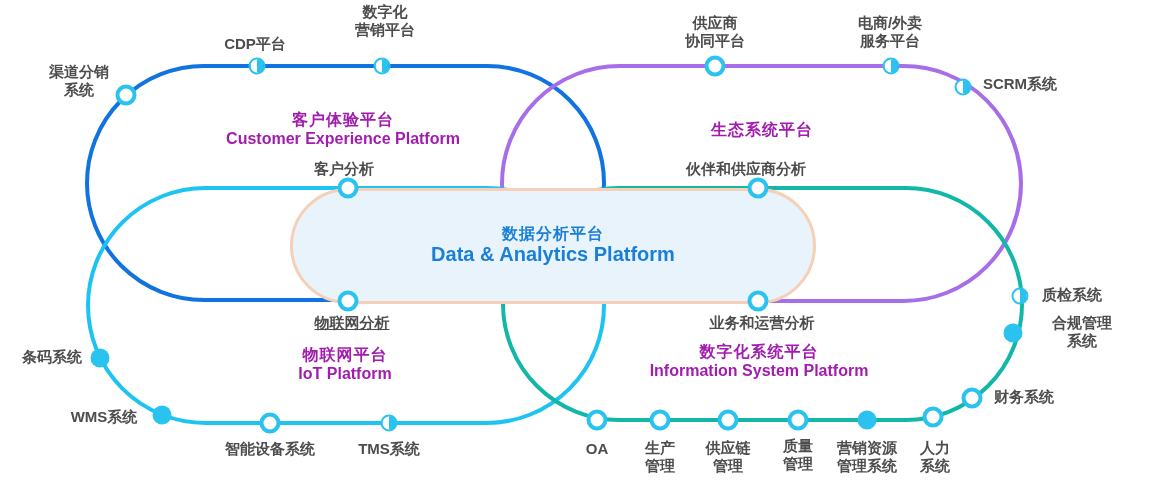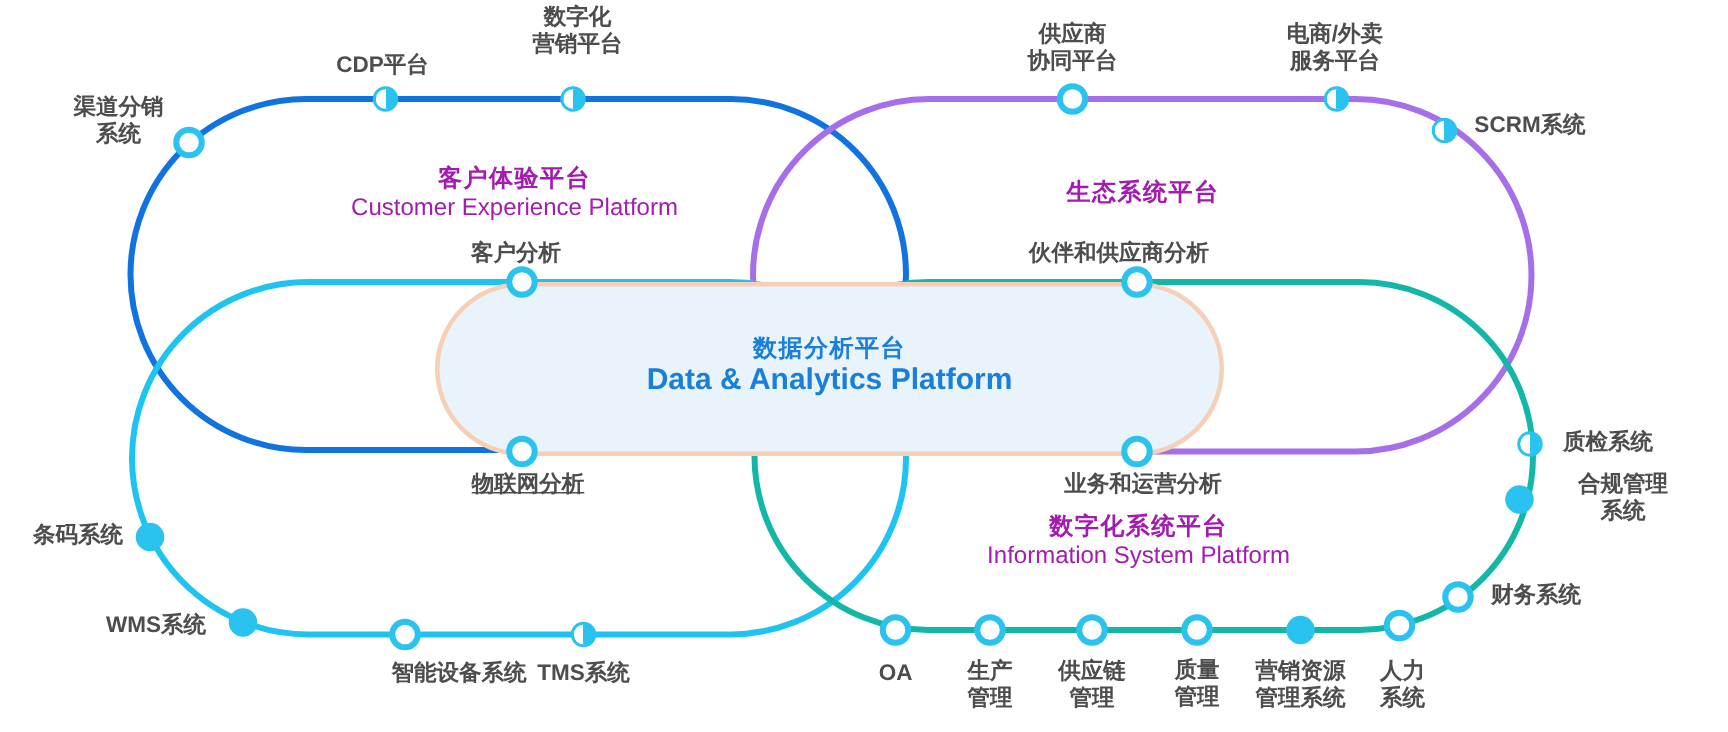--- a/index.html
+++ b/index.html
@@ -9,7 +9,7 @@
   .center-stadium{position:absolute;box-sizing:border-box;border:3px solid #f6d0b6;border-radius:999px;background:#e8f3fb;z-index:2;}
   .title{position:absolute;transform:translate(-50%,-50%);text-align:center;color:#a21caf;white-space:nowrap;z-index:3;}
   .title .zh{font-size:16px;font-weight:bold;letter-spacing:1px;line-height:19px;}
-  .title .en{font-size:16px;font-weight:normal;line-height:19px;}
+  .title .en{font-size:16px;font-weight:bold;line-height:19px;}
   .center-title{position:absolute;transform:translate(-50%,-50%);text-align:center;color:#1a7fd8;white-space:nowrap;z-index:3;}
   .center-title .zh{font-size:16px;font-weight:bold;letter-spacing:1px;line-height:20px;}
   .center-title .en{font-size:20px;font-weight:bold;line-height:21px;}

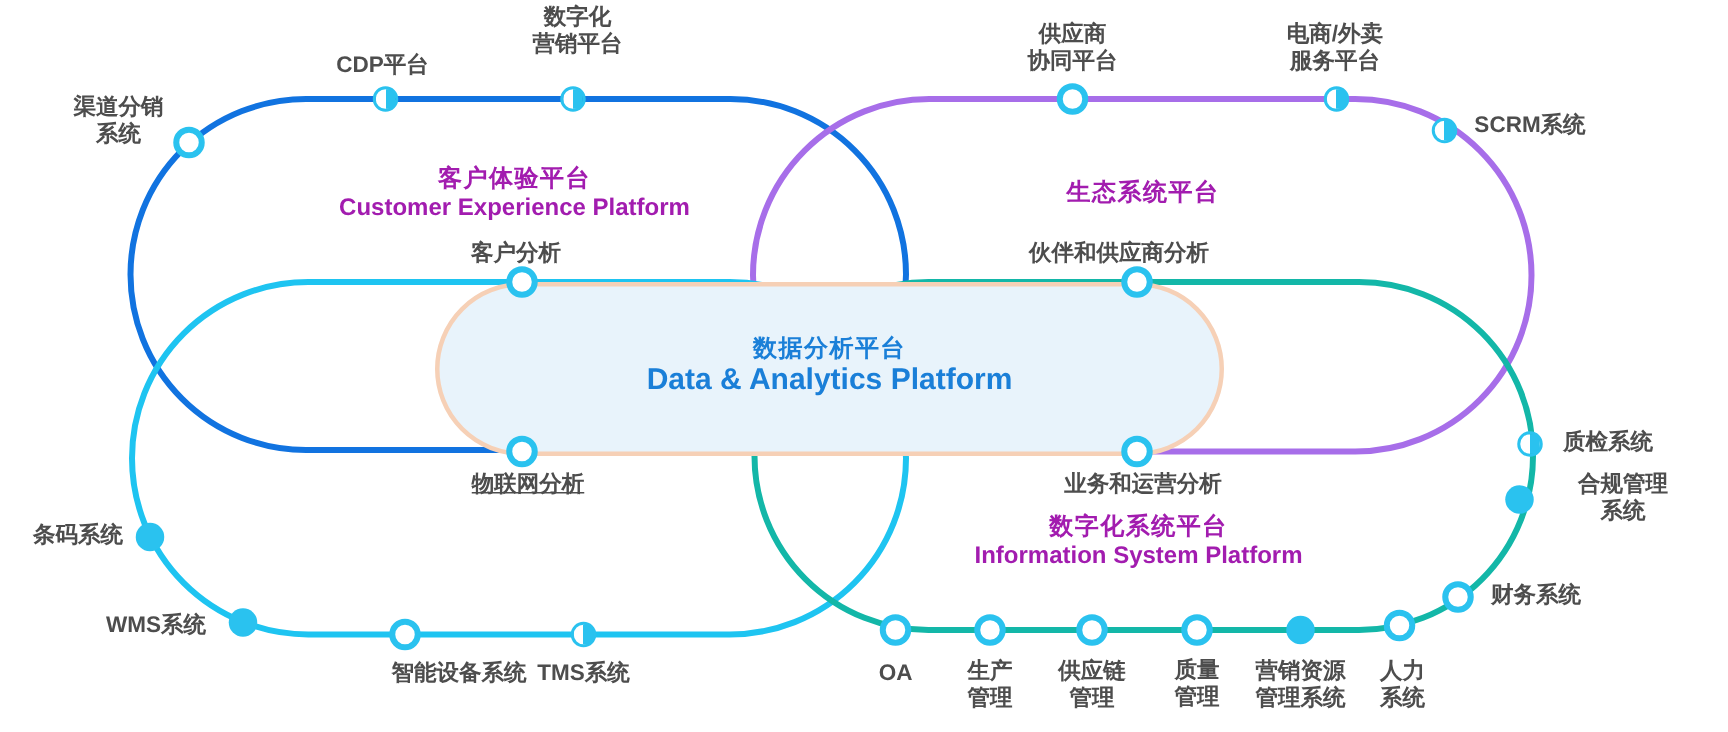--- a/index.html
+++ b/index.html
@@ -33,6 +33,10 @@
       <div class="zh">生态系统平台</div>
     </div>
     <div class="stadium" style="left: 86px; top: 186px; width: 520px; height: 239px; border-color: rgb(30, 196, 241);"></div>
+    <div class="title" style="left: 345px; top: 364px;">
+      <div class="zh">物联网平台</div>
+      <div class="en">IoT Platform</div>
+    </div>
     <div class="stadium" style="left: 501px; top: 186px; width: 523px; height: 236px; border-color: rgb(19, 183, 168);"></div>
     <div class="title" style="left: 759px; top: 361px;">
       <div class="zh">数字化系统平台</div>

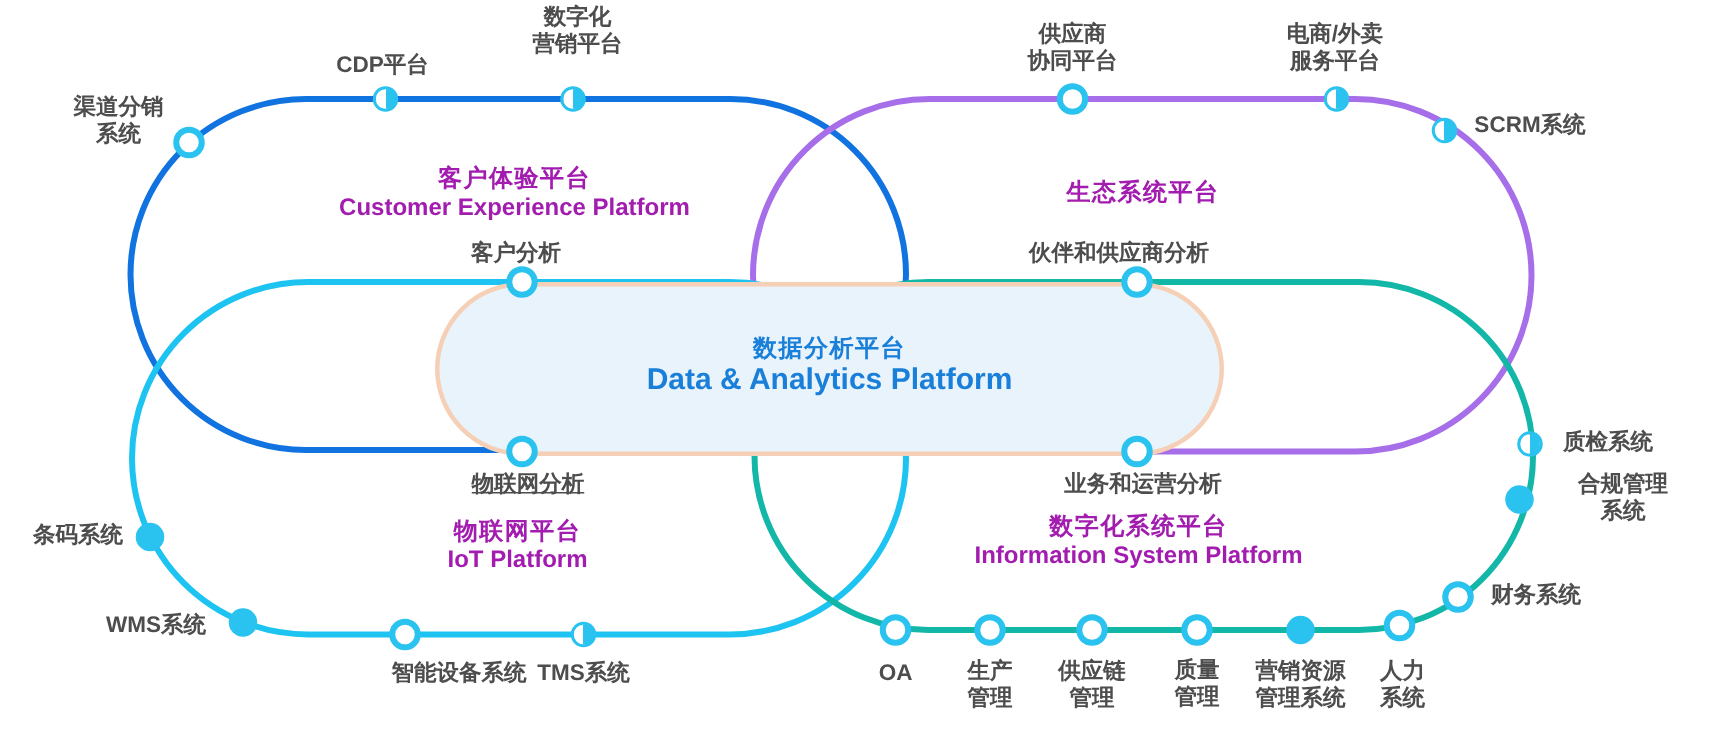--- a/index.html
+++ b/index.html
@@ -80,7 +80,7 @@
     <div class="dot dot-solid" style="left: 162px; top: 415px;"></div>
     <div class="node-label" style="left: 104px; top: 417px; text-align: right;">WMS系统</div>
     <div class="dot dot-open" style="left: 270px; top: 423px;"></div>
-    <div class="node-label" style="left: 270px; top: 449px; margin-left: 36px;">智能设备系统</div>
+    <div class="node-label" style="left: 270px; top: 449px;">智能设备系统</div>
     <div class="dot dot-half" style="left: 389px; top: 423px;"></div>
     <div class="node-label" style="left: 389px; top: 449px;">TMS系统</div>
     <div class="dot dot-open" style="left: 597px; top: 420px;"></div>

